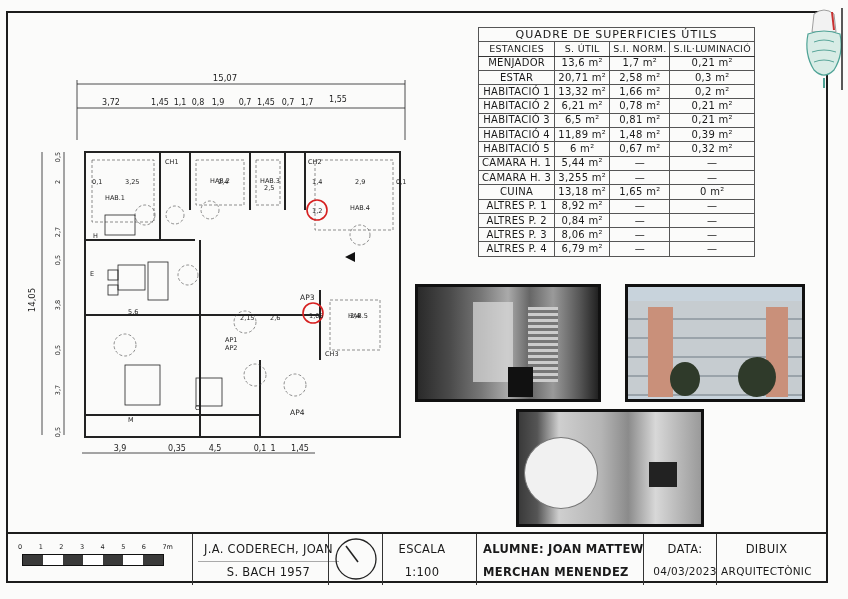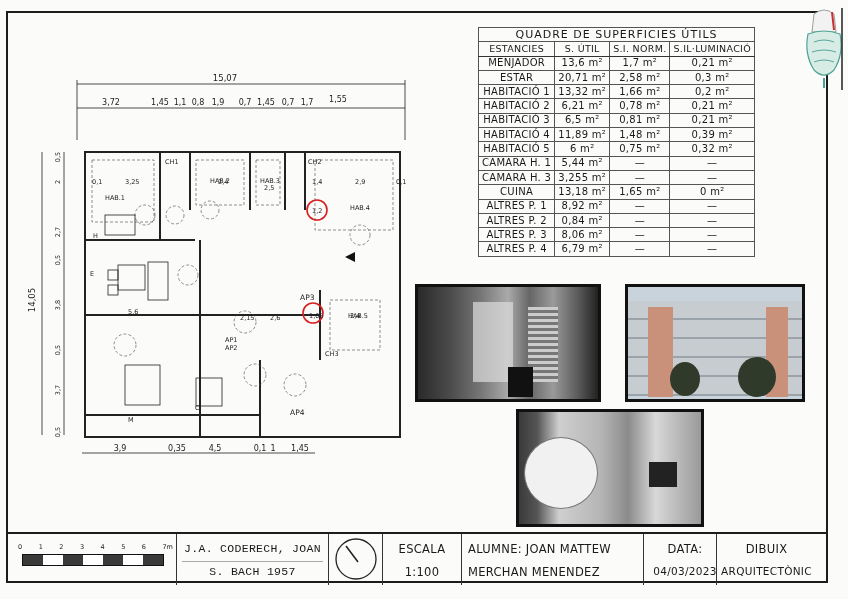--- a/index.html
+++ b/index.html
@@ -92,7 +92,7 @@
     <tr>
         <td class="name">HABITACIÓ 5</td>
         <td class="c">6 m²</td>
-        <td class="c">0,75 m²</td>
+        <td class="c">0,67 m²</td>
         <td class="c">0,32 m²</td>
       </tr>
     <tr>

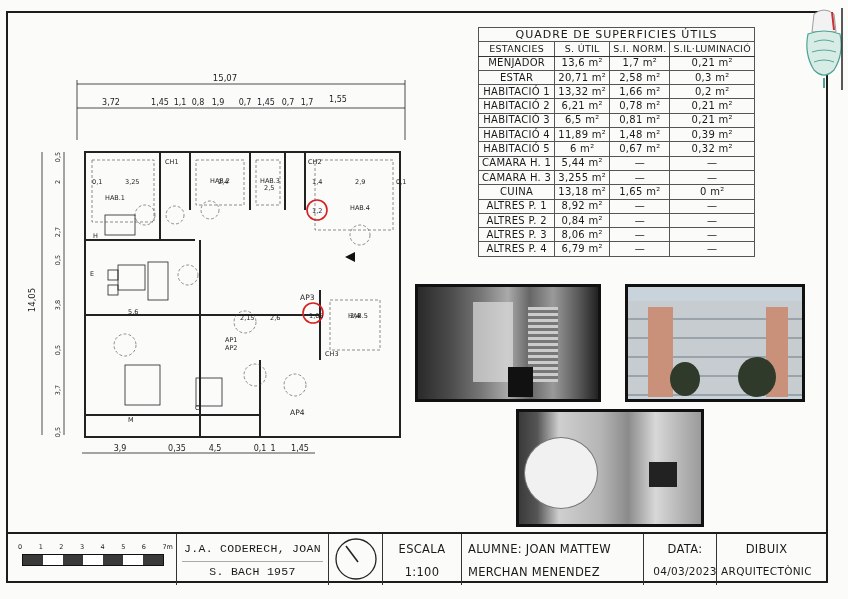--- a/index.html
+++ b/index.html
@@ -298,7 +298,7 @@
     </div>
     <div style="position:absolute;left:16px;top:20px;width:140px;height:10px;border:1px solid #111;background:linear-gradient(90deg,#3a3a3a 0 20px,#fff 20px 40px,#3a3a3a 40px 60px,#fff 60px 80px,#3a3a3a 80px 100px,#fff 100px 120px,#3a3a3a 120px 140px);"></div>
   </div>
-  <div class="tb-cell hand" style="left:170px;width:152px;font-family:Liberation Mono, monospace;">
+  <div class="tb-cell hand" style="left:186px;width:152px;">
     <div class="tb-line" style="top:8px;">J.A. CODERECH, JOAN</div>
     <div class="tb-line" style="top:31px;">S. BACH 1957</div>
     <div style="position:absolute;left:5px;right:5px;top:27px;border-top:1px solid #aaa;"></div>

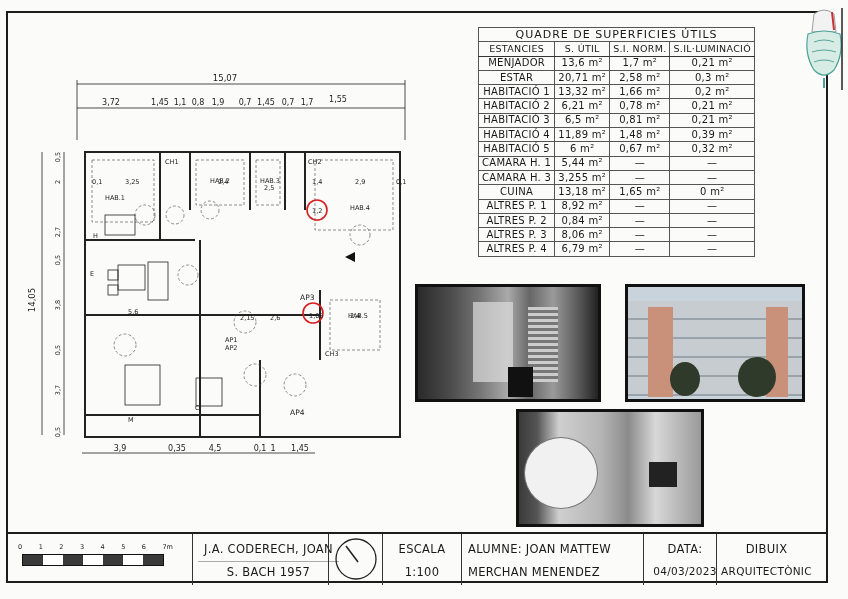--- a/index.html
+++ b/index.html
@@ -313,7 +313,7 @@
     <div class="tb-line" style="top:8px;text-align:center;">ESCALA</div>
     <div class="tb-line" style="top:31px;">1:100</div>
   </div>
-  <div class="tb-cell hand" style="left:455px;width:172px;">
+  <div class="tb-cell hand" style="left:470px;width:172px;font-weight:bold;">
     <div class="tb-line" style="top:8px;left:6px;text-align:left;">ALUMNE: JOAN MATTEW</div>
     <div class="tb-line" style="top:31px;left:6px;text-align:left;">MERCHAN MENENDEZ</div>
   </div>

